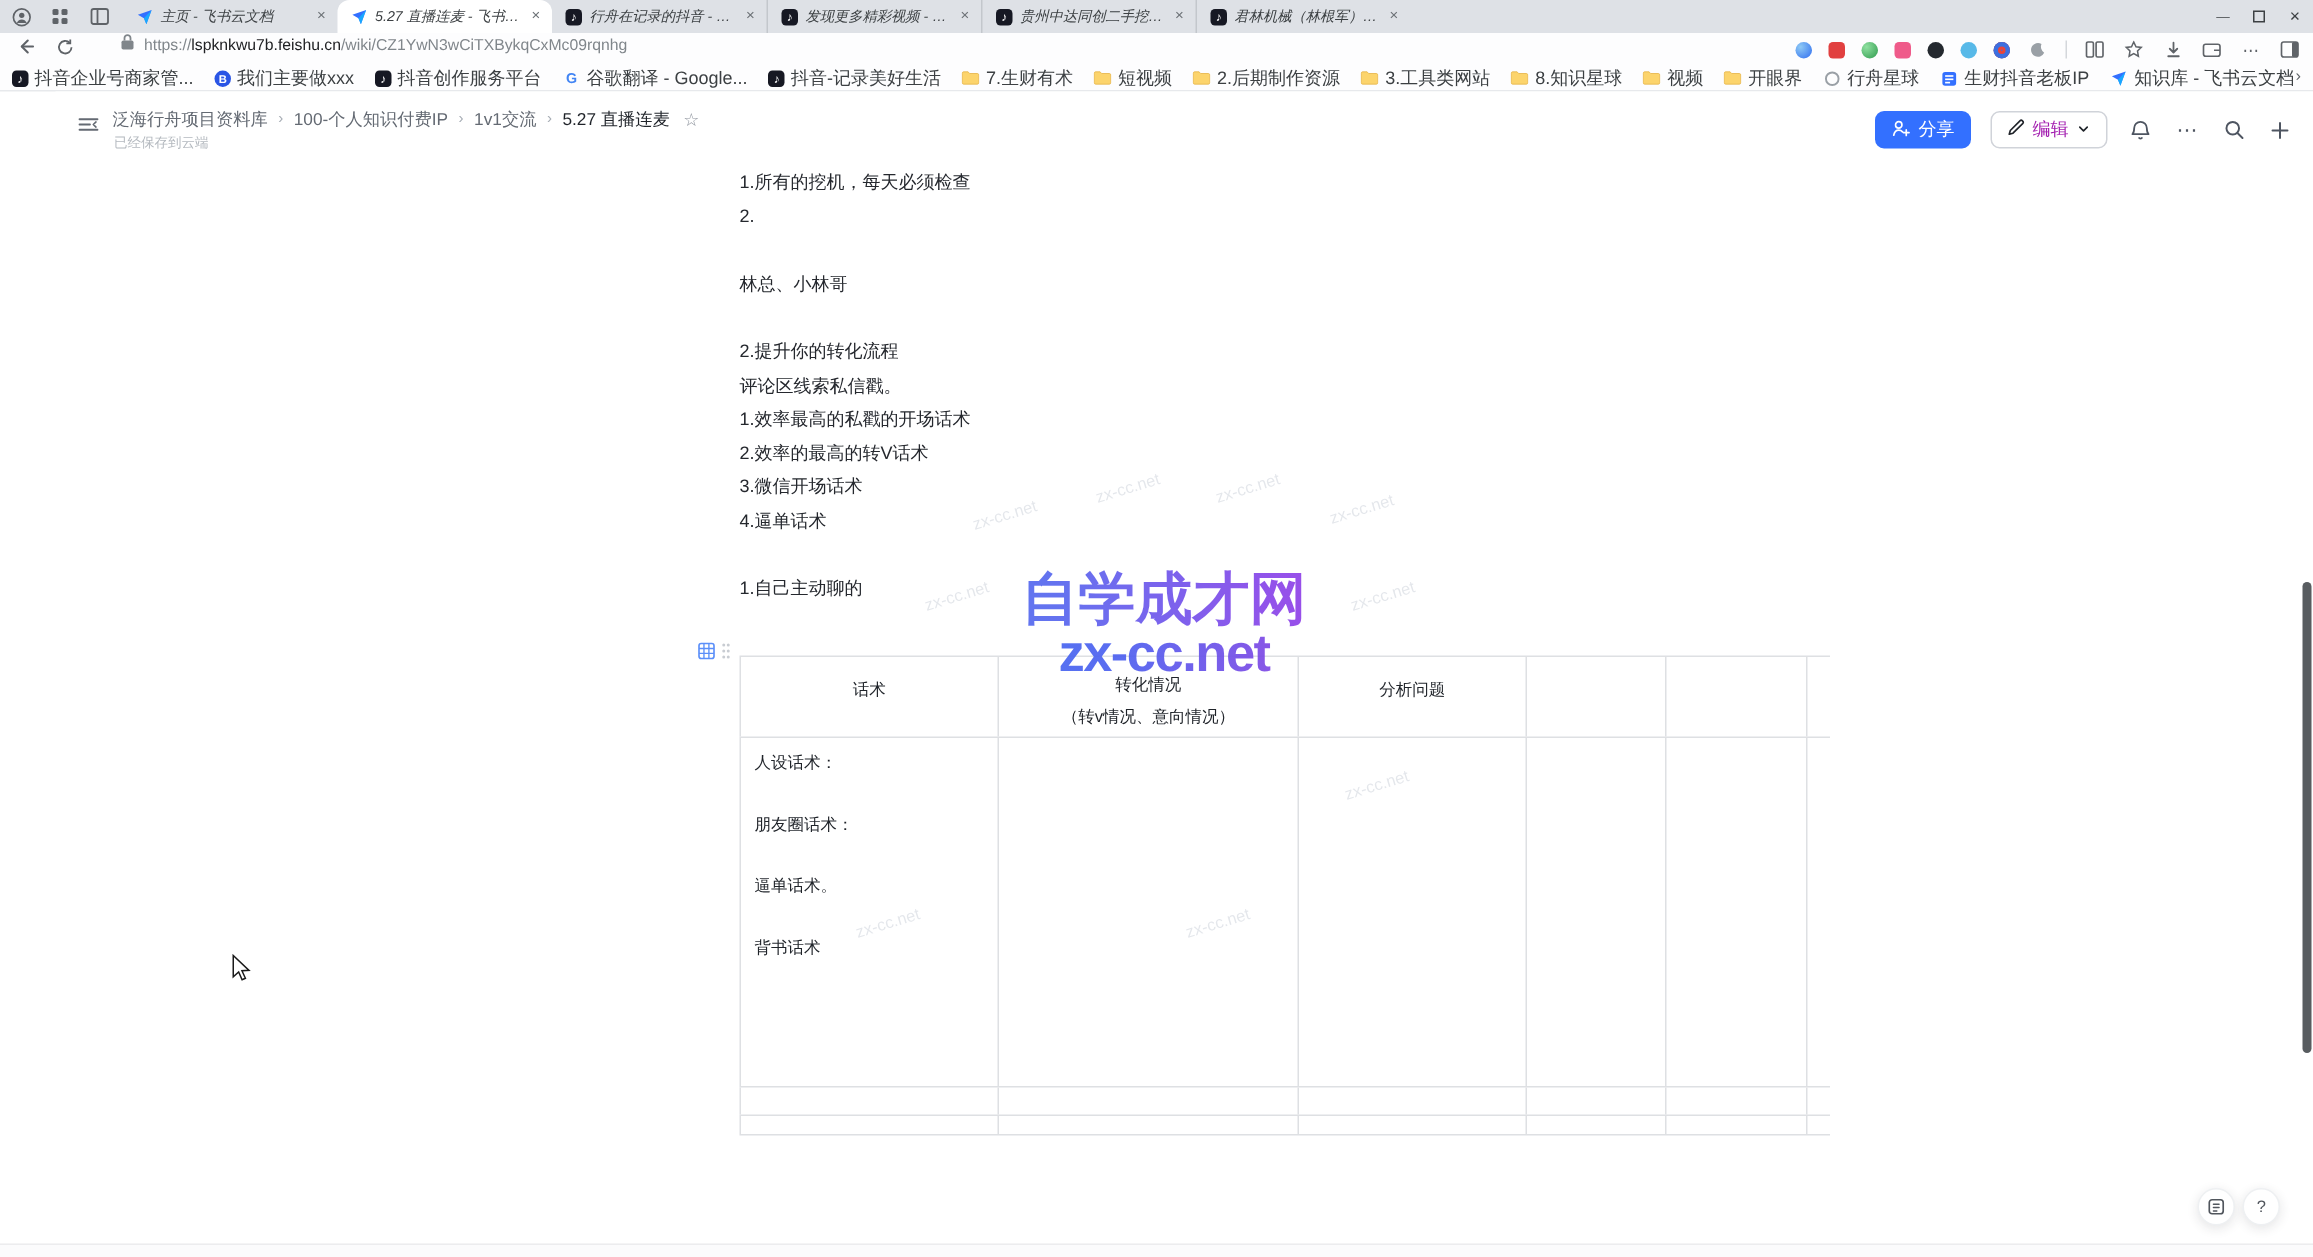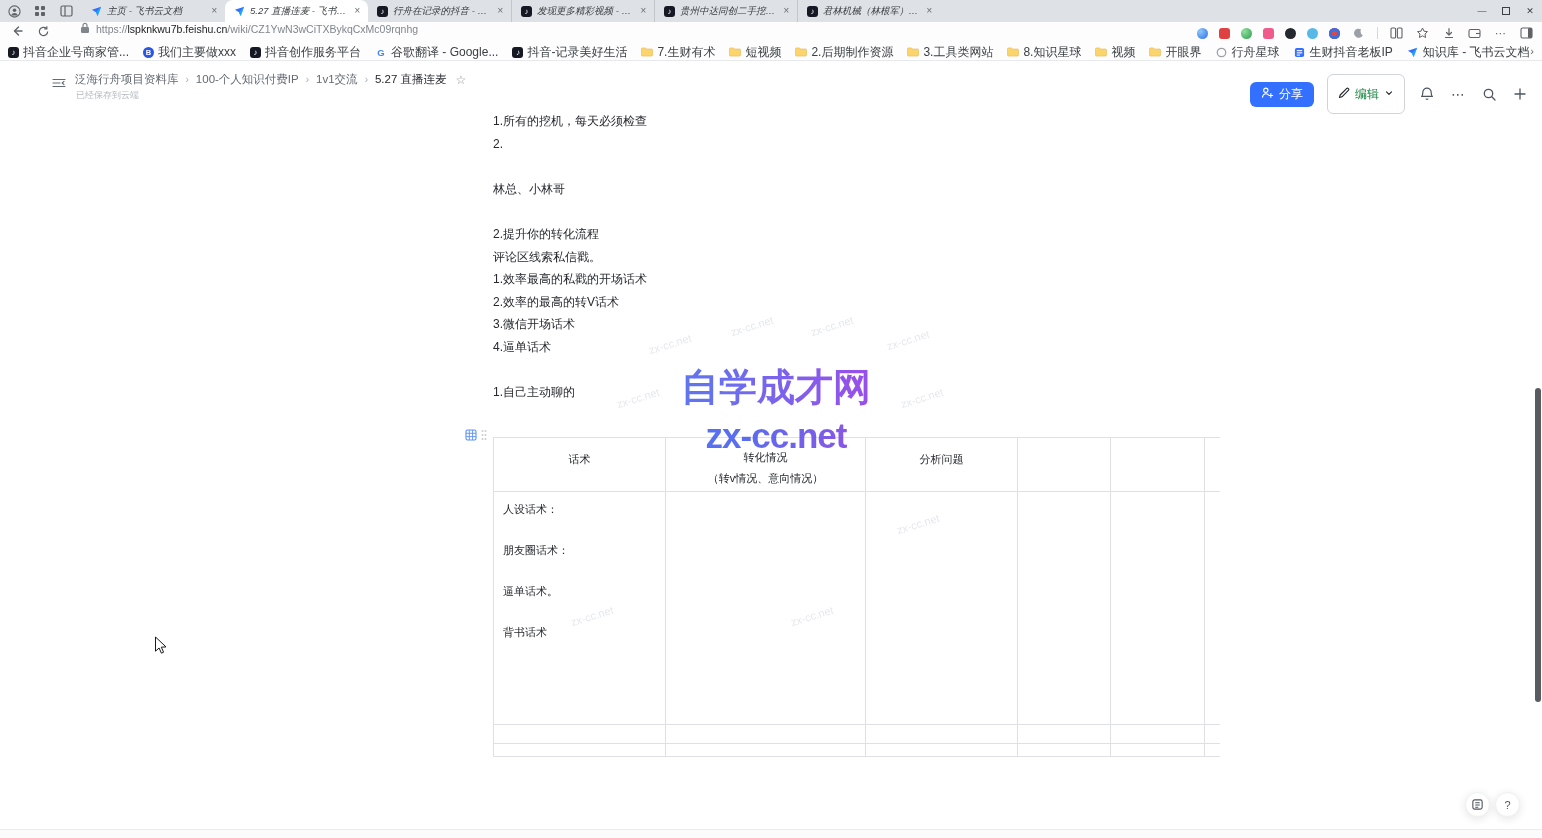--- a/index.html
+++ b/index.html
@@ -56,7 +56,7 @@
   .save-status { position:absolute; left:39px; top:28px; font-size:9px; color:#b4b9bf; }
   .fs-actions { position:absolute; right:12px; top:13px; display:flex; align-items:center; gap:13px; }
   .share-btn { display:flex; align-items:center; gap:5px; height:25px; padding:0 11px; background:#3370ff; color:#fff; font-size:12px; border-radius:6px; }
-  .edit-btn { display:flex; align-items:center; gap:5px; height:40px; padding:0 10px; background:#fff; border:1px solid #d0d3d9; color:#15803d; font-size:12px; border-radius:6px;text-align:right; }
+  .edit-btn { display:flex; align-items:center; gap:5px; height:25px; padding:0 10px; background:#fff; border:1px solid #d0d3d9; color:#a21caf; font-size:12px; border-radius:6px;text-align:right; }
   .hd-ic { display:inline-flex; width:18px; height:18px; align-items:center; justify-content:center; color:#4e5561; font-size:14px; }
   .avatar { width:25px; height:25px; border-radius:50%; background:radial-gradient(circle at 35% 70%, #3d5166 0%, #1c2733 55%, #0e141c 100%); border:1px solid #e3e5e8; }
 

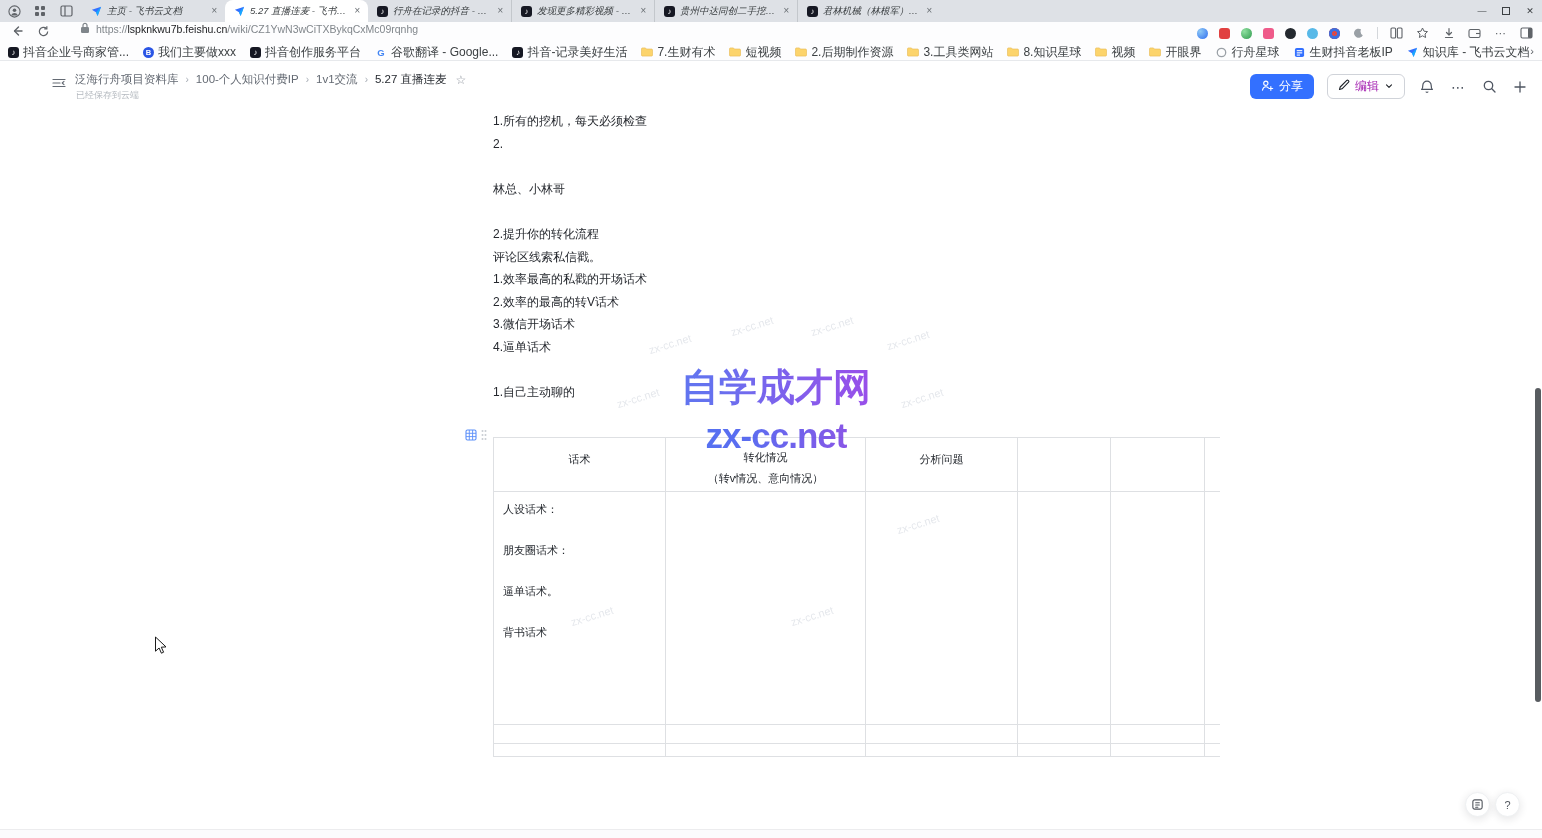--- a/index.html
+++ b/index.html
@@ -90,7 +90,7 @@
   .wm-big { position:absolute; left:496px; width:560px; text-align:center; font-weight:bold; letter-spacing:0;
     background:linear-gradient(90deg,#3b7df2 0%,#5a68ee 38%,#9440e8 68%,#d62e86 100%);
     -webkit-background-clip:text; background-clip:text; color:transparent; opacity:.93; pointer-events:none; }
-  .wm-title { top:362px; font-size:38px; }
+  .wm-title { top:374px; font-size:38px; }
   .wm-site { top:416px; font-size:35px; letter-spacing:-1px;
     background:linear-gradient(90deg,#2f7df5 0%,#4f62ef 45%,#a13adf 75%,#d6306e 100%);
     -webkit-background-clip:text; background-clip:text; color:transparent; }

